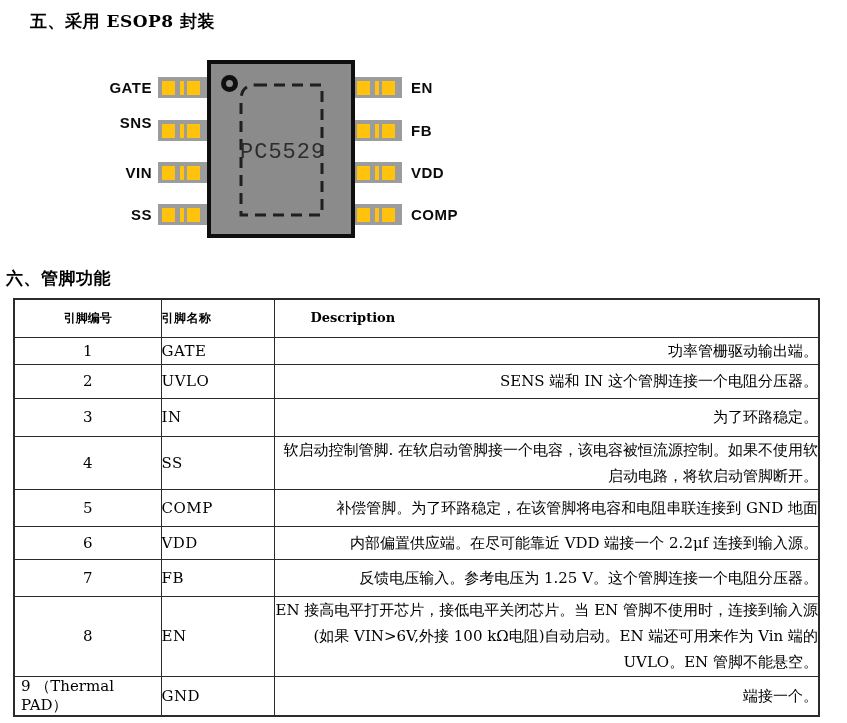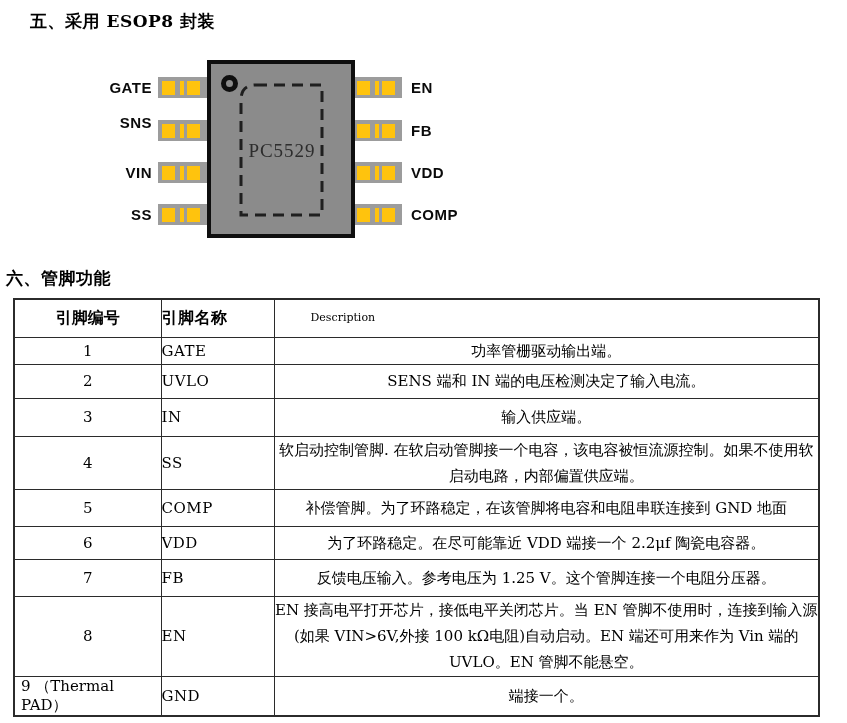--- a/index.html
+++ b/index.html
@@ -48,7 +48,7 @@
   .thermal-pad-svg{position:absolute;left:238px;top:82px;}
   .chip-name{
     position:absolute;left:240px;top:140px;width:84px;text-align:center;
-    font-family:Liberation Serif, serif;font-size:19px;color:#2d2d2d;
+    font-family:Liberation Mono, monospace;font-size:22px;color:#2d2d2d;
     letter-spacing:1px;
   }
 

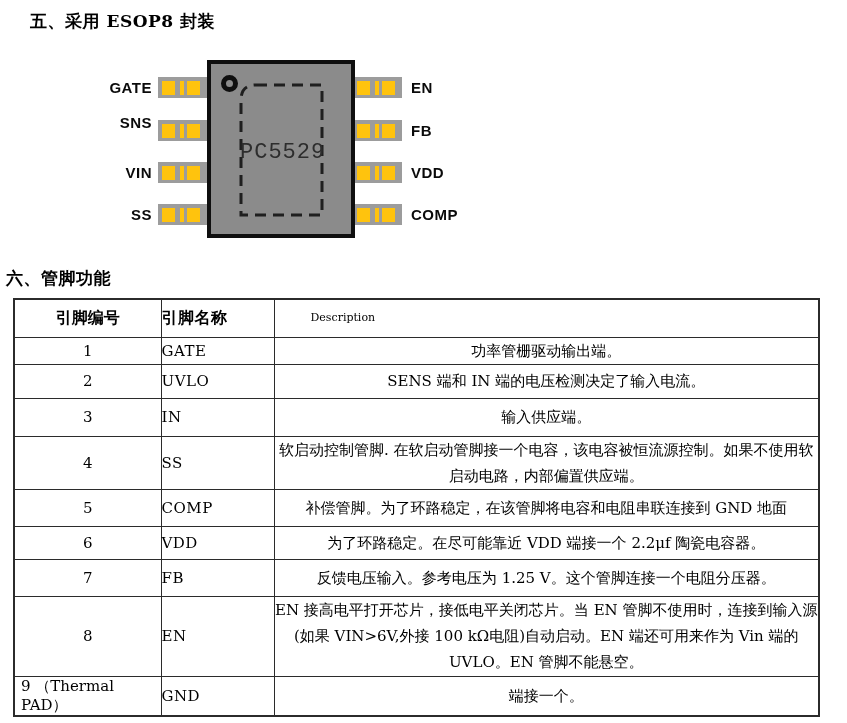--- a/index.html
+++ b/index.html
@@ -63,7 +63,7 @@
   .col-num{width:147px;text-align:center;}
   .col-name{width:113px;text-align:left;letter-spacing:0.5px;}
   .col-desc{width:545px;text-align:center;padding:4px 12px 4px 10px;line-height:26px;}
-  th.h-cjk{font-family:Liberation Serif, serif;font-weight:bold;font-size:16px;}
+  th.h-cjk{font-family:Liberation Serif, serif;font-weight:bold;font-size:12px;}
   th.h-desc{text-align:left;padding-left:36px;font-weight:normal;font-size:11px;
     font-family:"DejaVu Serif","Liberation Serif",serif;}
   tbody tr:nth-child(1){height:27px;}

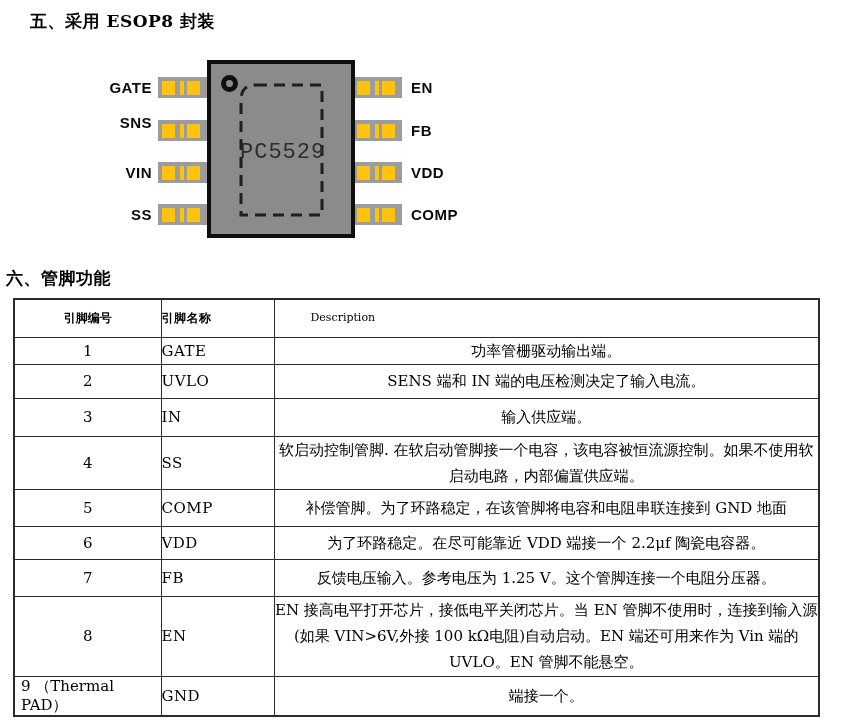--- a/index.html
+++ b/index.html
@@ -64,7 +64,7 @@
   .col-name{width:113px;text-align:left;letter-spacing:0.5px;}
   .col-desc{width:545px;text-align:center;padding:4px 12px 4px 10px;line-height:26px;}
   th.h-cjk{font-family:Liberation Serif, serif;font-weight:bold;font-size:12px;}
-  th.h-desc{text-align:left;padding-left:36px;font-weight:normal;font-size:11px;
+  th.h-desc{text-align:left;padding-left:36px;font-weight:bold;font-size:13px;
     font-family:"DejaVu Serif","Liberation Serif",serif;}
   tbody tr:nth-child(1){height:27px;}
   tbody tr:nth-child(2){height:34px;}

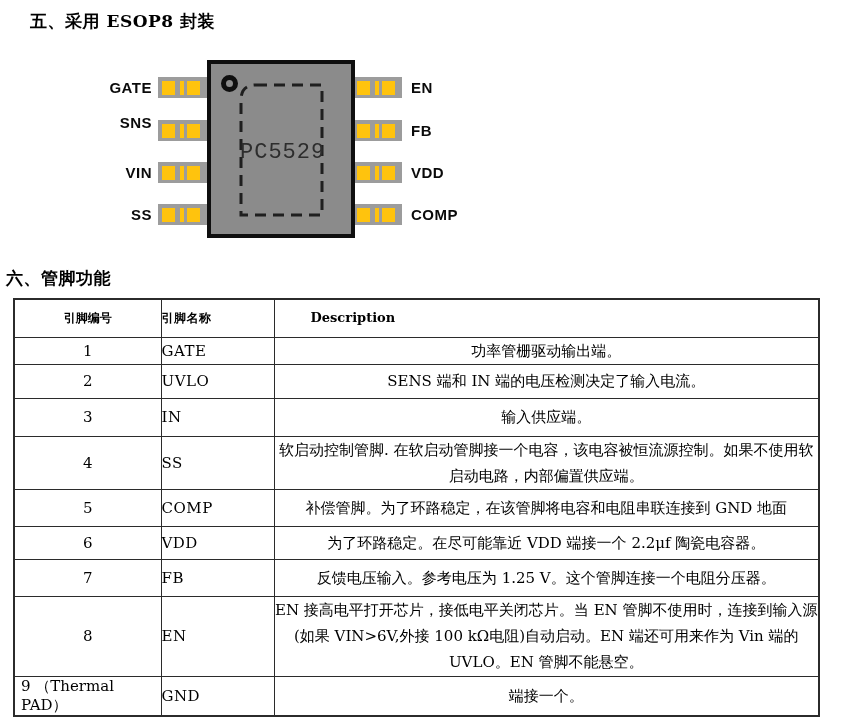--- a/index.html
+++ b/index.html
@@ -62,7 +62,7 @@
   .pin-table thead tr{height:38px;}
   .col-num{width:147px;text-align:center;}
   .col-name{width:113px;text-align:left;letter-spacing:0.5px;}
-  .col-desc{width:545px;text-align:center;padding:4px 12px 4px 10px;line-height:26px;}
+  .col-desc{width:545px;text-align:right;padding:4px 12px 4px 10px;line-height:26px;}
   th.h-cjk{font-family:Liberation Serif, serif;font-weight:bold;font-size:12px;}
   th.h-desc{text-align:left;padding-left:36px;font-weight:bold;font-size:13px;
     font-family:"DejaVu Serif","Liberation Serif",serif;}

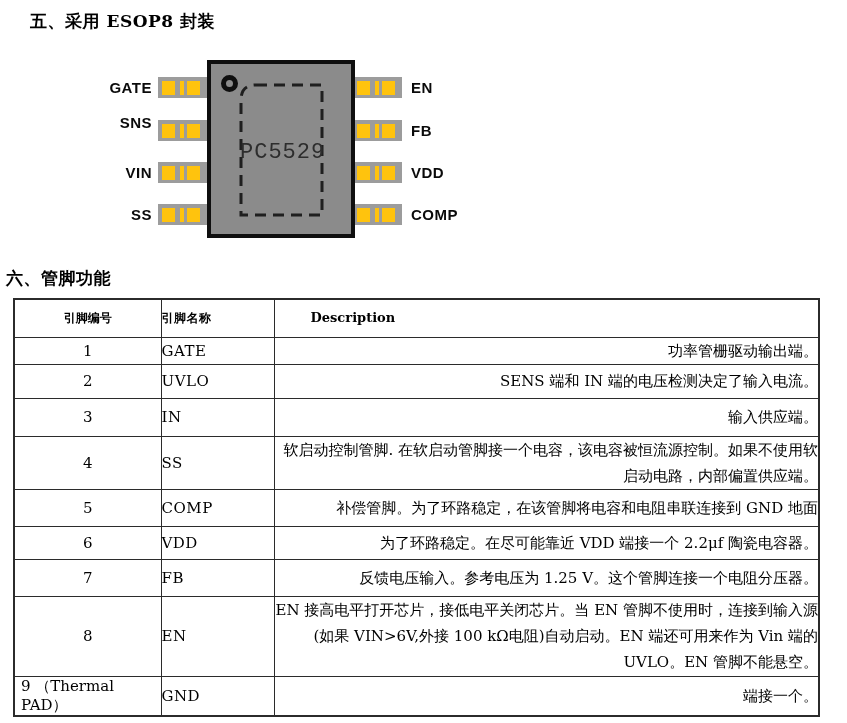--- a/index.html
+++ b/index.html
@@ -162,7 +162,7 @@
         <tr>
           <td class="col-num">2</td>
           <td class="col-name">UVLO</td>
-          <td class="col-desc">SENS 端和 IN 端的电压检测决定了输入电流。</td>
+          <td class="col-desc">SENS 端和 IN 这个管脚连接一个电阻分压器。</td>
         </tr>
         <tr>
           <td class="col-num">3</td>

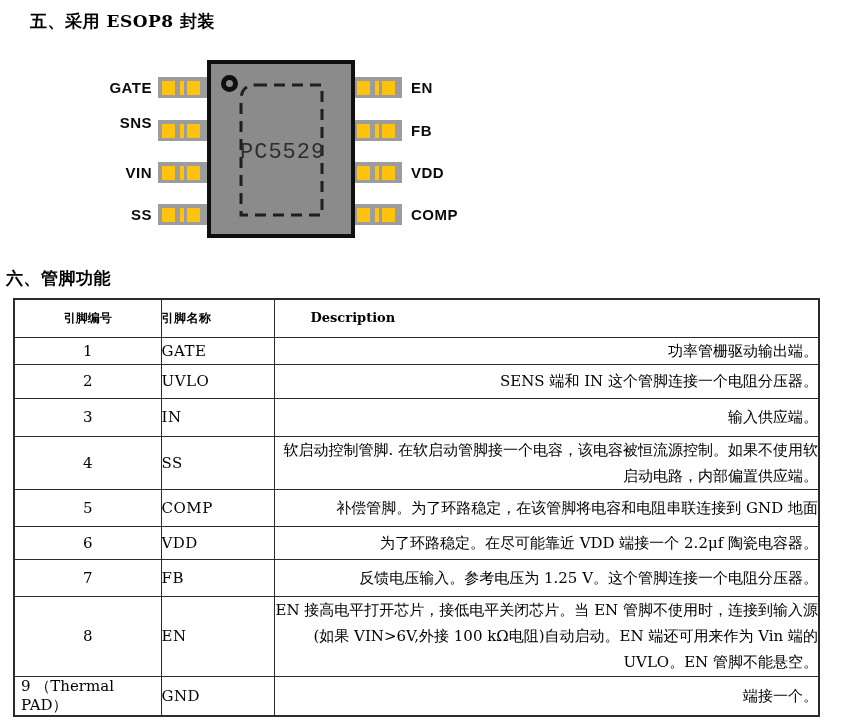--- a/index.html
+++ b/index.html
@@ -167,7 +167,7 @@
         <tr>
           <td class="col-num">3</td>
           <td class="col-name">IN</td>
-          <td class="col-desc">输入供应端。</td>
+          <td class="col-desc">为了环路稳定。</td>
         </tr>
         <tr>
           <td class="col-num">4</td>

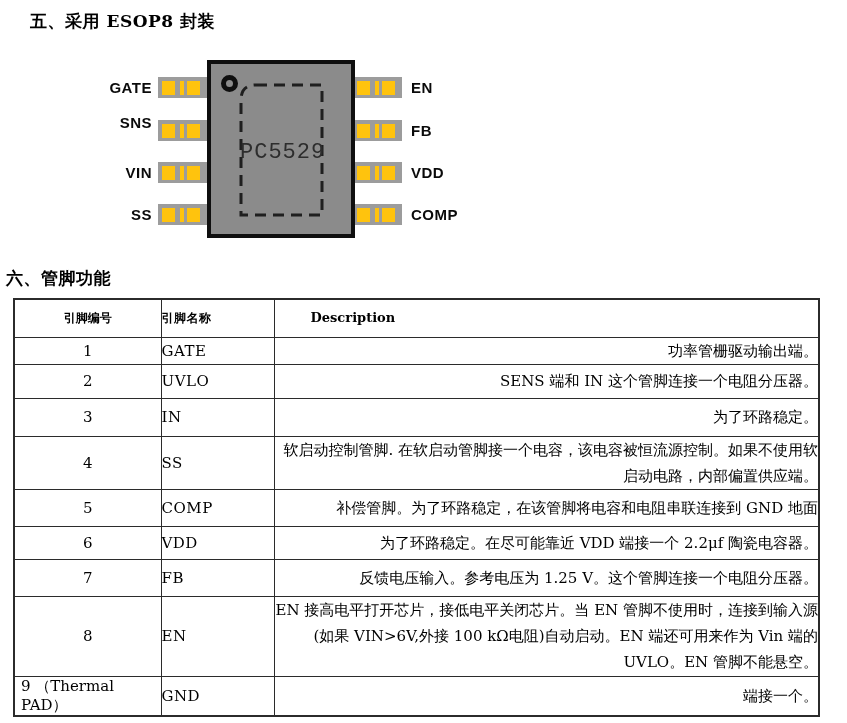--- a/index.html
+++ b/index.html
@@ -172,7 +172,7 @@
         <tr>
           <td class="col-num">4</td>
           <td class="col-name">SS</td>
-          <td class="col-desc">软启动控制管脚. 在软启动管脚接一个电容，该电容被恒流源控制。如果不使用软启动电路，内部偏置供应端。</td>
+          <td class="col-desc">软启动控制管脚. 在软启动管脚接一个电容，该电容被恒流源控制。如果不使用软启动电路，将软启动管脚断开。</td>
         </tr>
         <tr>
           <td class="col-num">5</td>

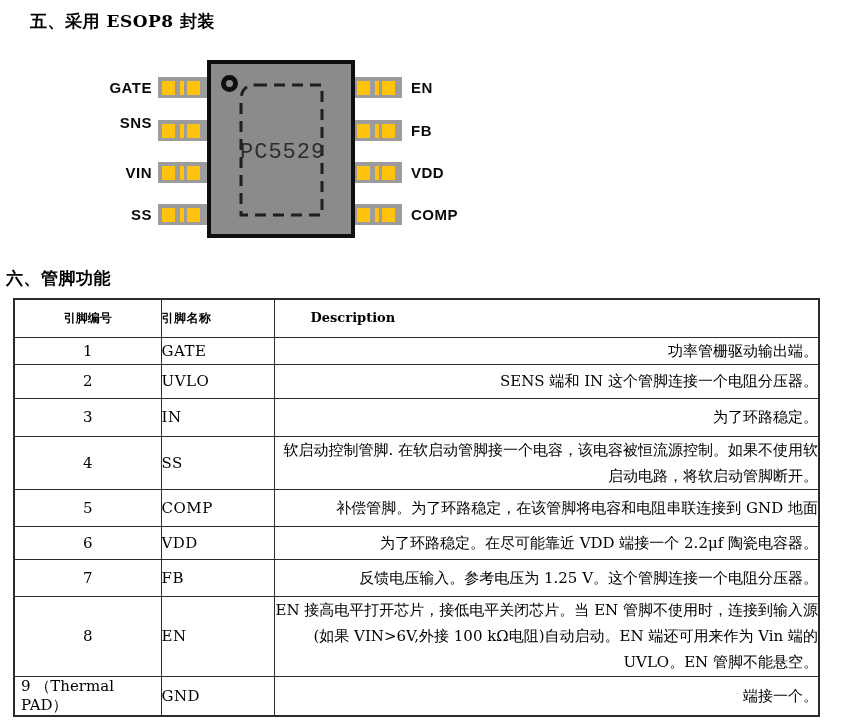--- a/index.html
+++ b/index.html
@@ -182,7 +182,7 @@
         <tr>
           <td class="col-num">6</td>
           <td class="col-name">VDD</td>
-          <td class="col-desc">为了环路稳定。在尽可能靠近 VDD 端接一个 2.2μf 陶瓷电容器。</td>
+          <td class="col-desc">内部偏置供应端。在尽可能靠近 VDD 端接一个 2.2μf 连接到输入源。</td>
         </tr>
         <tr>
           <td class="col-num">7</td>

